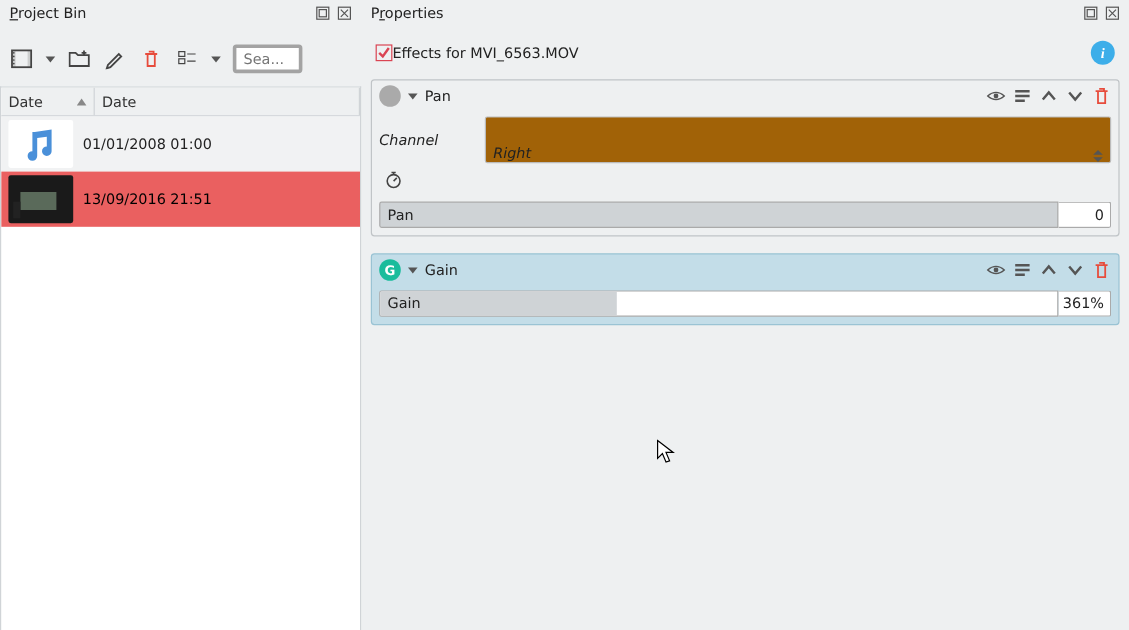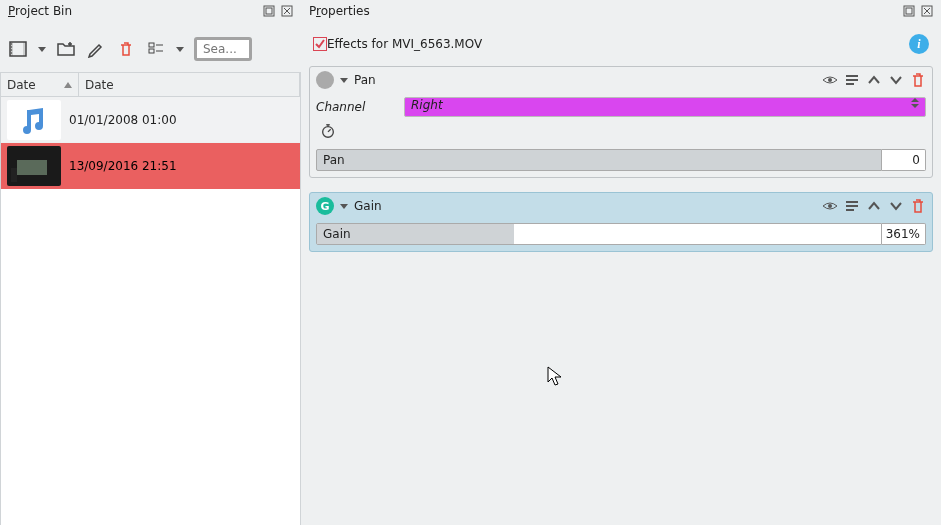--- a/index.html
+++ b/index.html
@@ -59,7 +59,7 @@
 
   .field-row { display: flex; align-items: center; padding: 4px 6px; gap: 8px; font-style: italic; }
   .label { width: 80px; }
-  .select { flex: 1; height: 20px; border: 1px solid #bbb; border-radius: 2px; background: #d946ef; padding: 0 6px; display: flex; align-items: flex-start; justify-content: space-between; }
+  .select { flex: 1; height: 39px; border: 1px solid #bbb; border-radius: 2px; background: #a16207; padding: 0 6px; display: flex; align-items: flex-end; justify-content: space-between; }
   .spinner-handle { display: flex; flex-direction: column; }
   .spinner-handle .up, .spinner-handle .down { width: 0; height: 0; border-left: 4px solid transparent; border-right: 4px solid transparent; }
   .spinner-handle .up { border-bottom: 4px solid #555; margin-bottom: 2px; }

